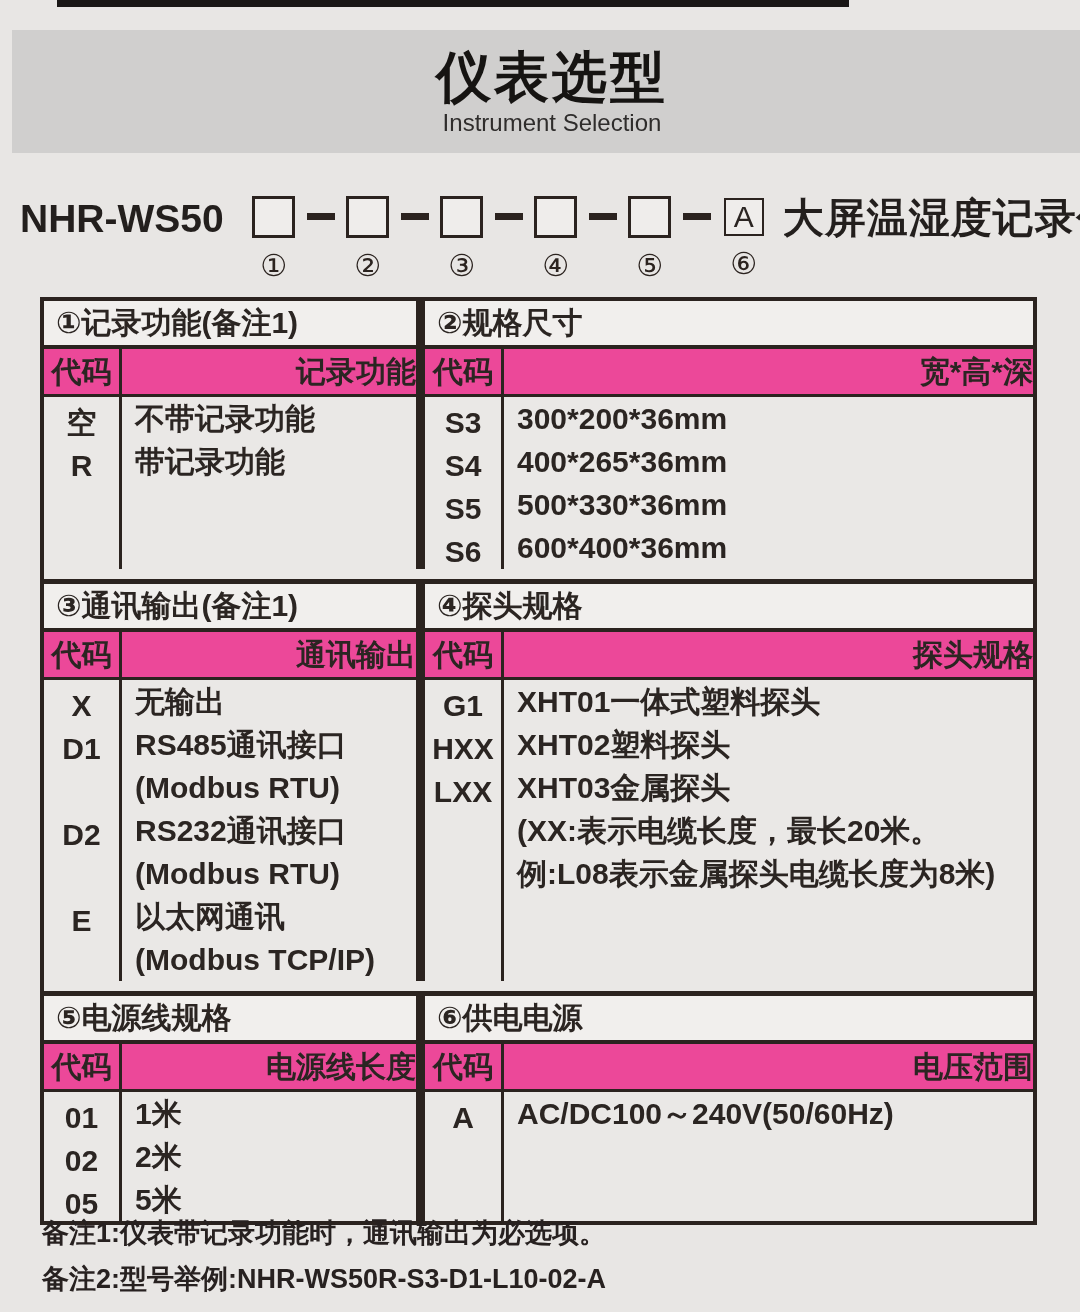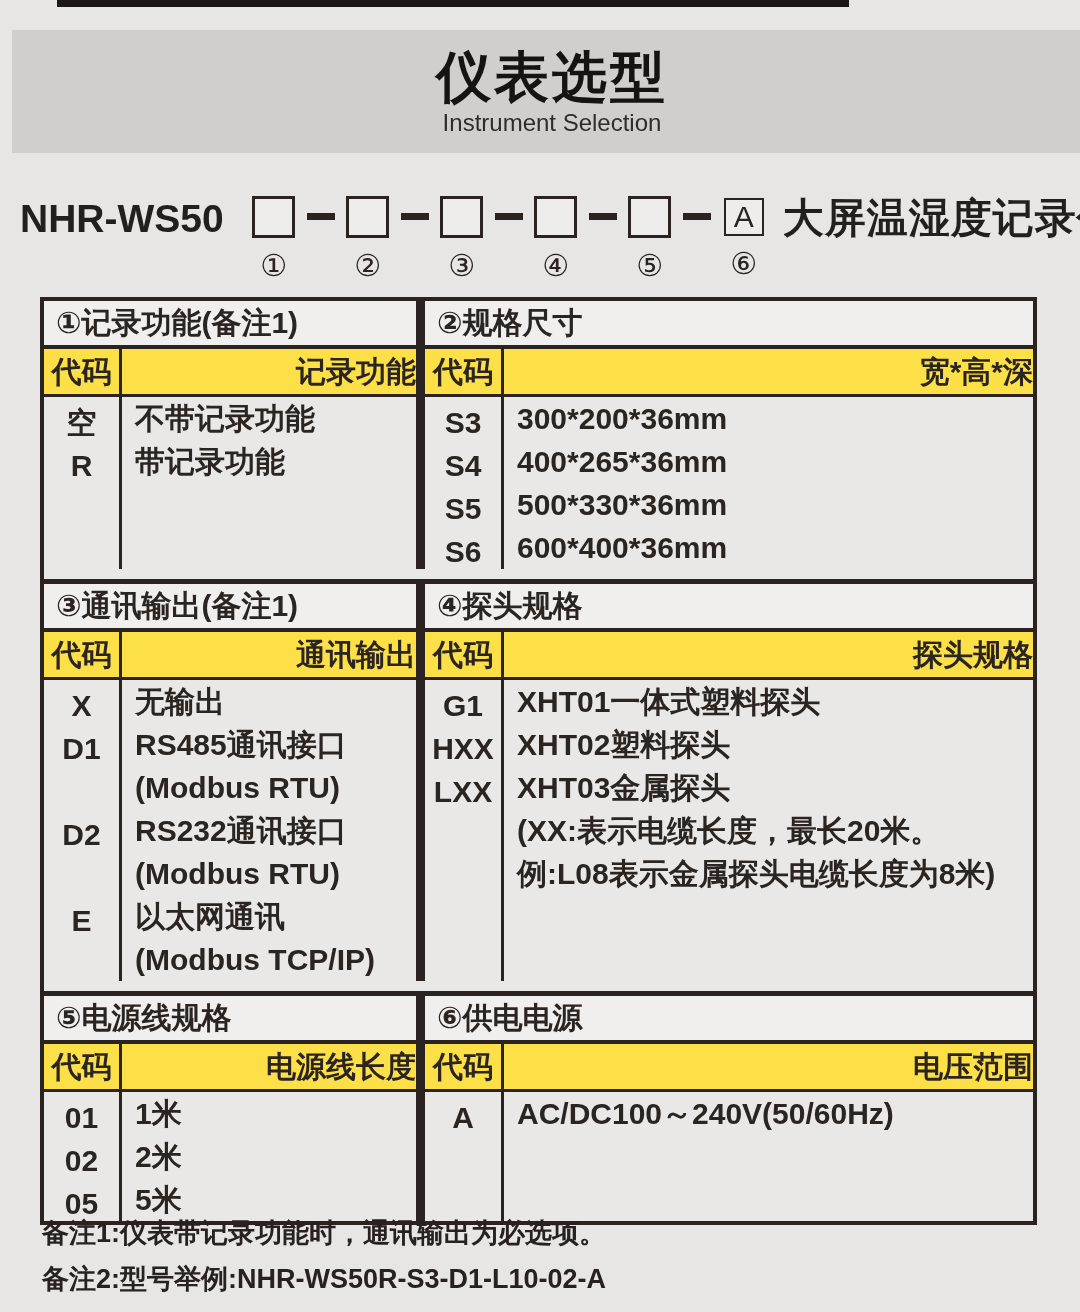--- a/index.html
+++ b/index.html
@@ -44,7 +44,7 @@
   .sec-title { height:44px; line-height:44px; padding-left:12px; background:#f1efed;
     border-bottom:4px solid #2b231f; font-size:30px; white-space:nowrap; overflow:hidden; }
   .cols { display:flex; height:45px; line-height:45px; border-bottom:3px solid #2b231f;
-    background:#fde047; font-size:30px;gap:15px; }
+    background:#ec4899; font-size:30px;gap:15px; }
   .code-h { width:78px; text-align:center; border-right:3px solid #2b231f; box-sizing:border-box; flex-shrink:0; }
   .right .code-h { width:79px; }
   .desc-h { flex:1; padding-left:13px; white-space:nowrap; overflow:hidden;text-align:right; }

